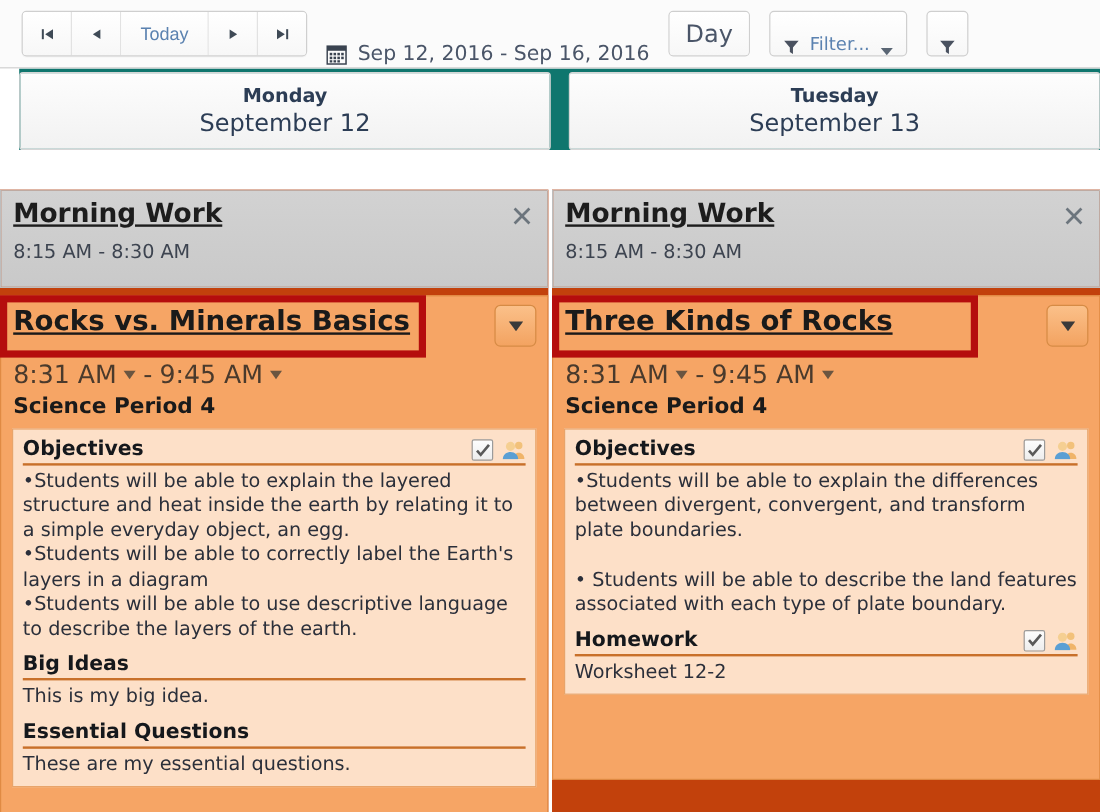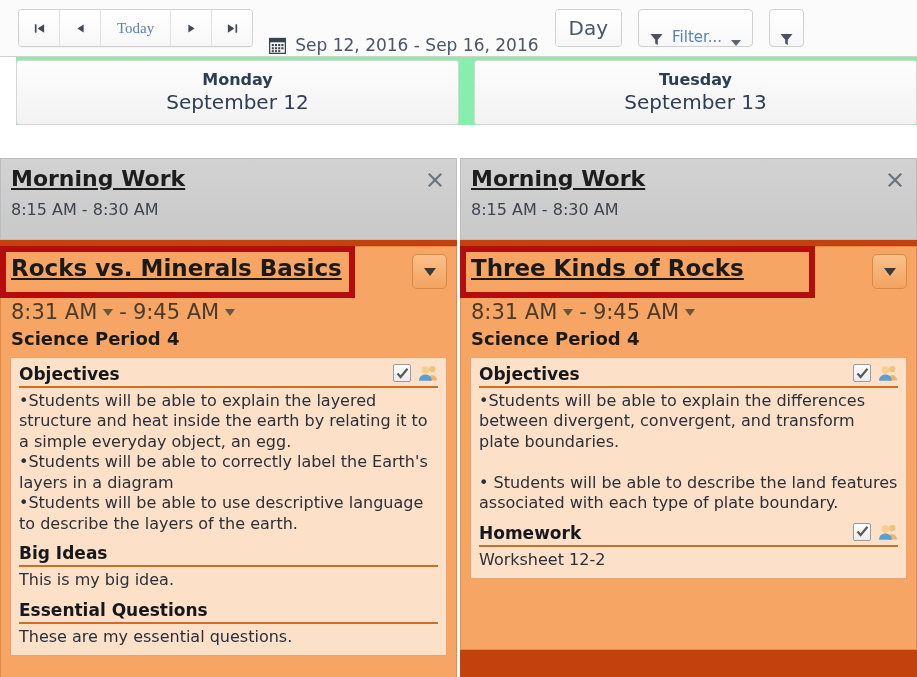--- a/index.html
+++ b/index.html
@@ -39,7 +39,7 @@
     border-right: 1px solid #e2e2e2;
     background: linear-gradient(#ffffff,#f7f7f7);
     color: #5b82b0;
-    font-family: Liberation Serif, serif;
+    font-family: Liberation Sans, sans-serif;
     font-size: 15px;
     padding: 0 12px;
     cursor: pointer;

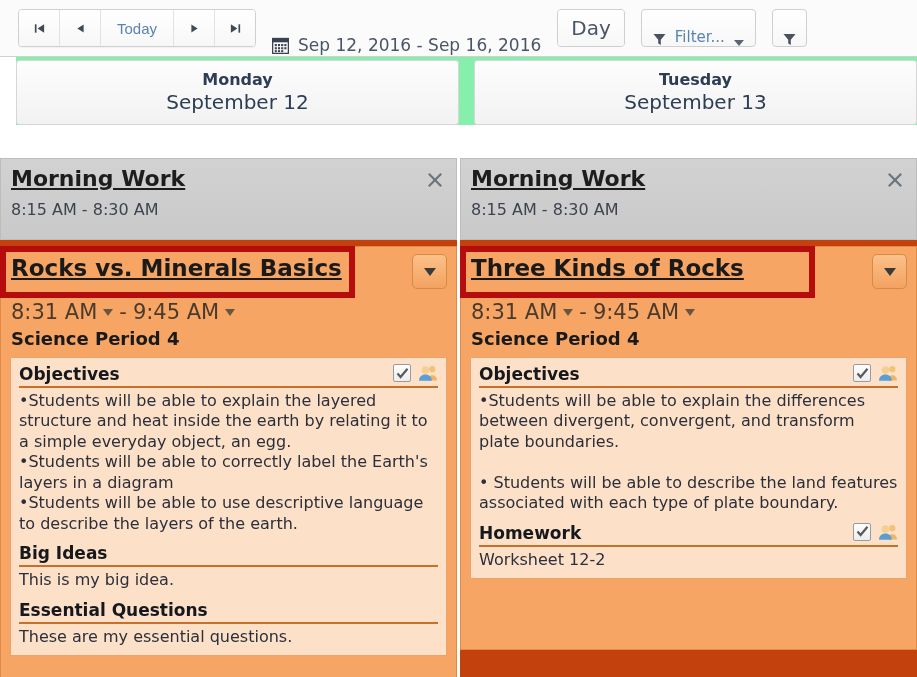--- a/index.html
+++ b/index.html
@@ -83,7 +83,7 @@
   .caret-tb { width:0;height:0;border-left:5px solid transparent;border-right:5px solid transparent;border-top:6px solid #5a6674; }
 
   
-  .dayheader-row { display:flex; height: 68px; background:#86efac; gap:15px; padding: 3px 0 0 0; box-sizing:border-box;margin-left:16px;}
+  .dayheader-row { display:flex; height: 68px; background:#0f766e; gap:15px; padding: 3px 0 0 0; box-sizing:border-box;margin-left:16px;}
   .dayhead {
     flex: 1 1 0;
     border: 1px solid #d6d6d6;

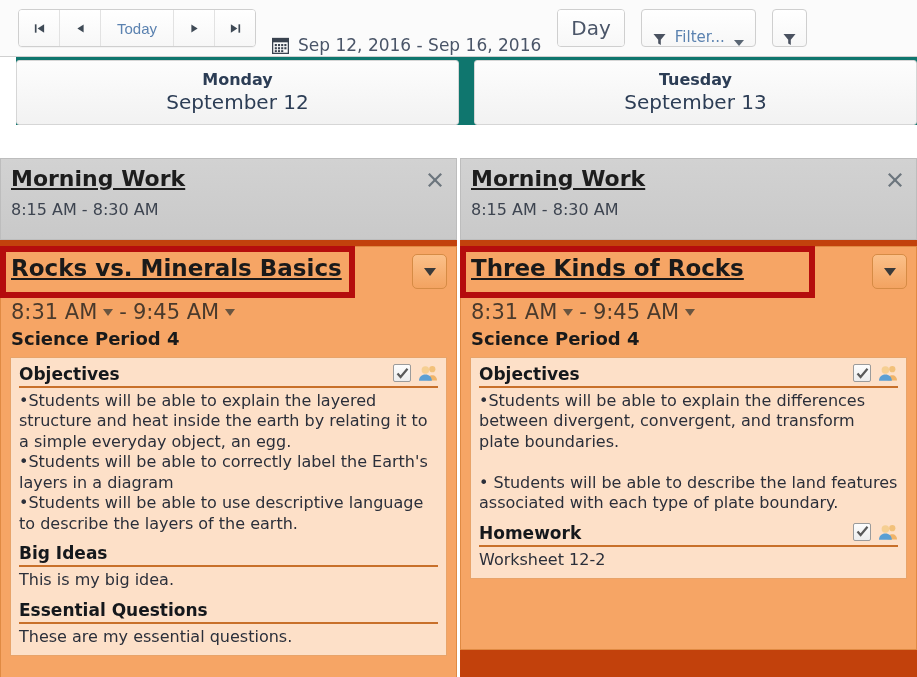--- a/index.html
+++ b/index.html
@@ -165,7 +165,7 @@
   }
   .sec-head {
     position:relative;
-    display:flex; align-items:flex-start;
+    display:flex; align-items:flex-end;
     border-bottom: 2px solid #c8702a;
     padding-bottom: 2px;
     margin-bottom: 3px;

